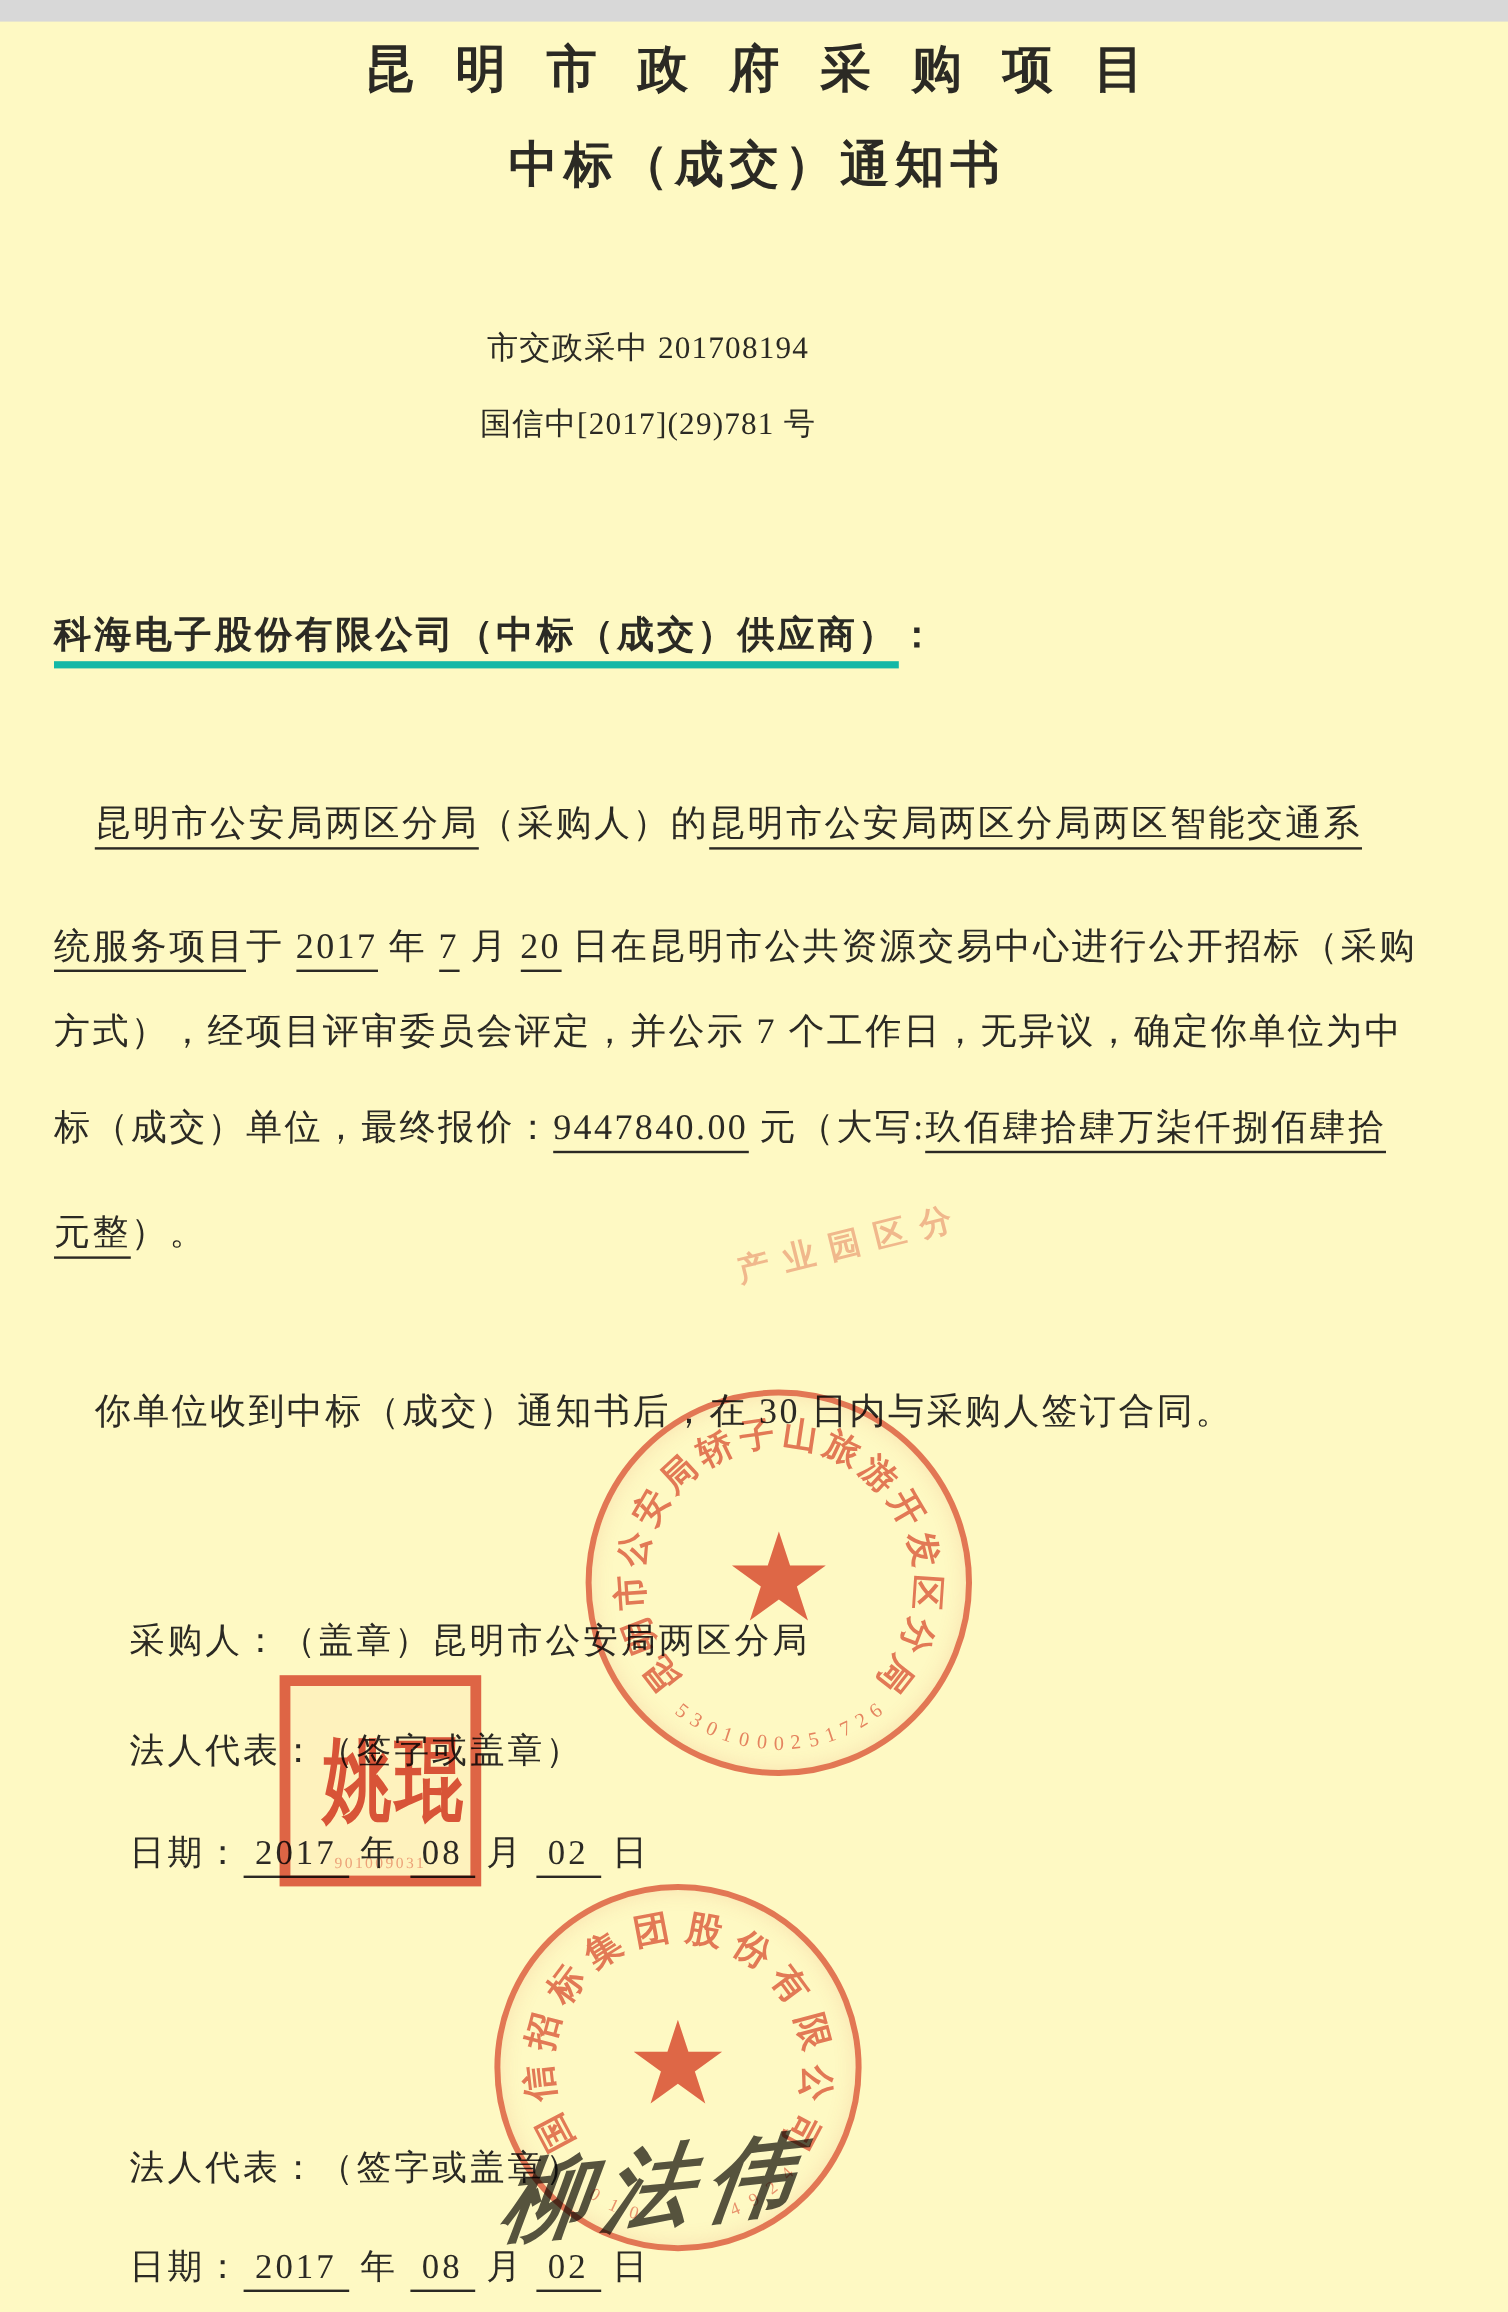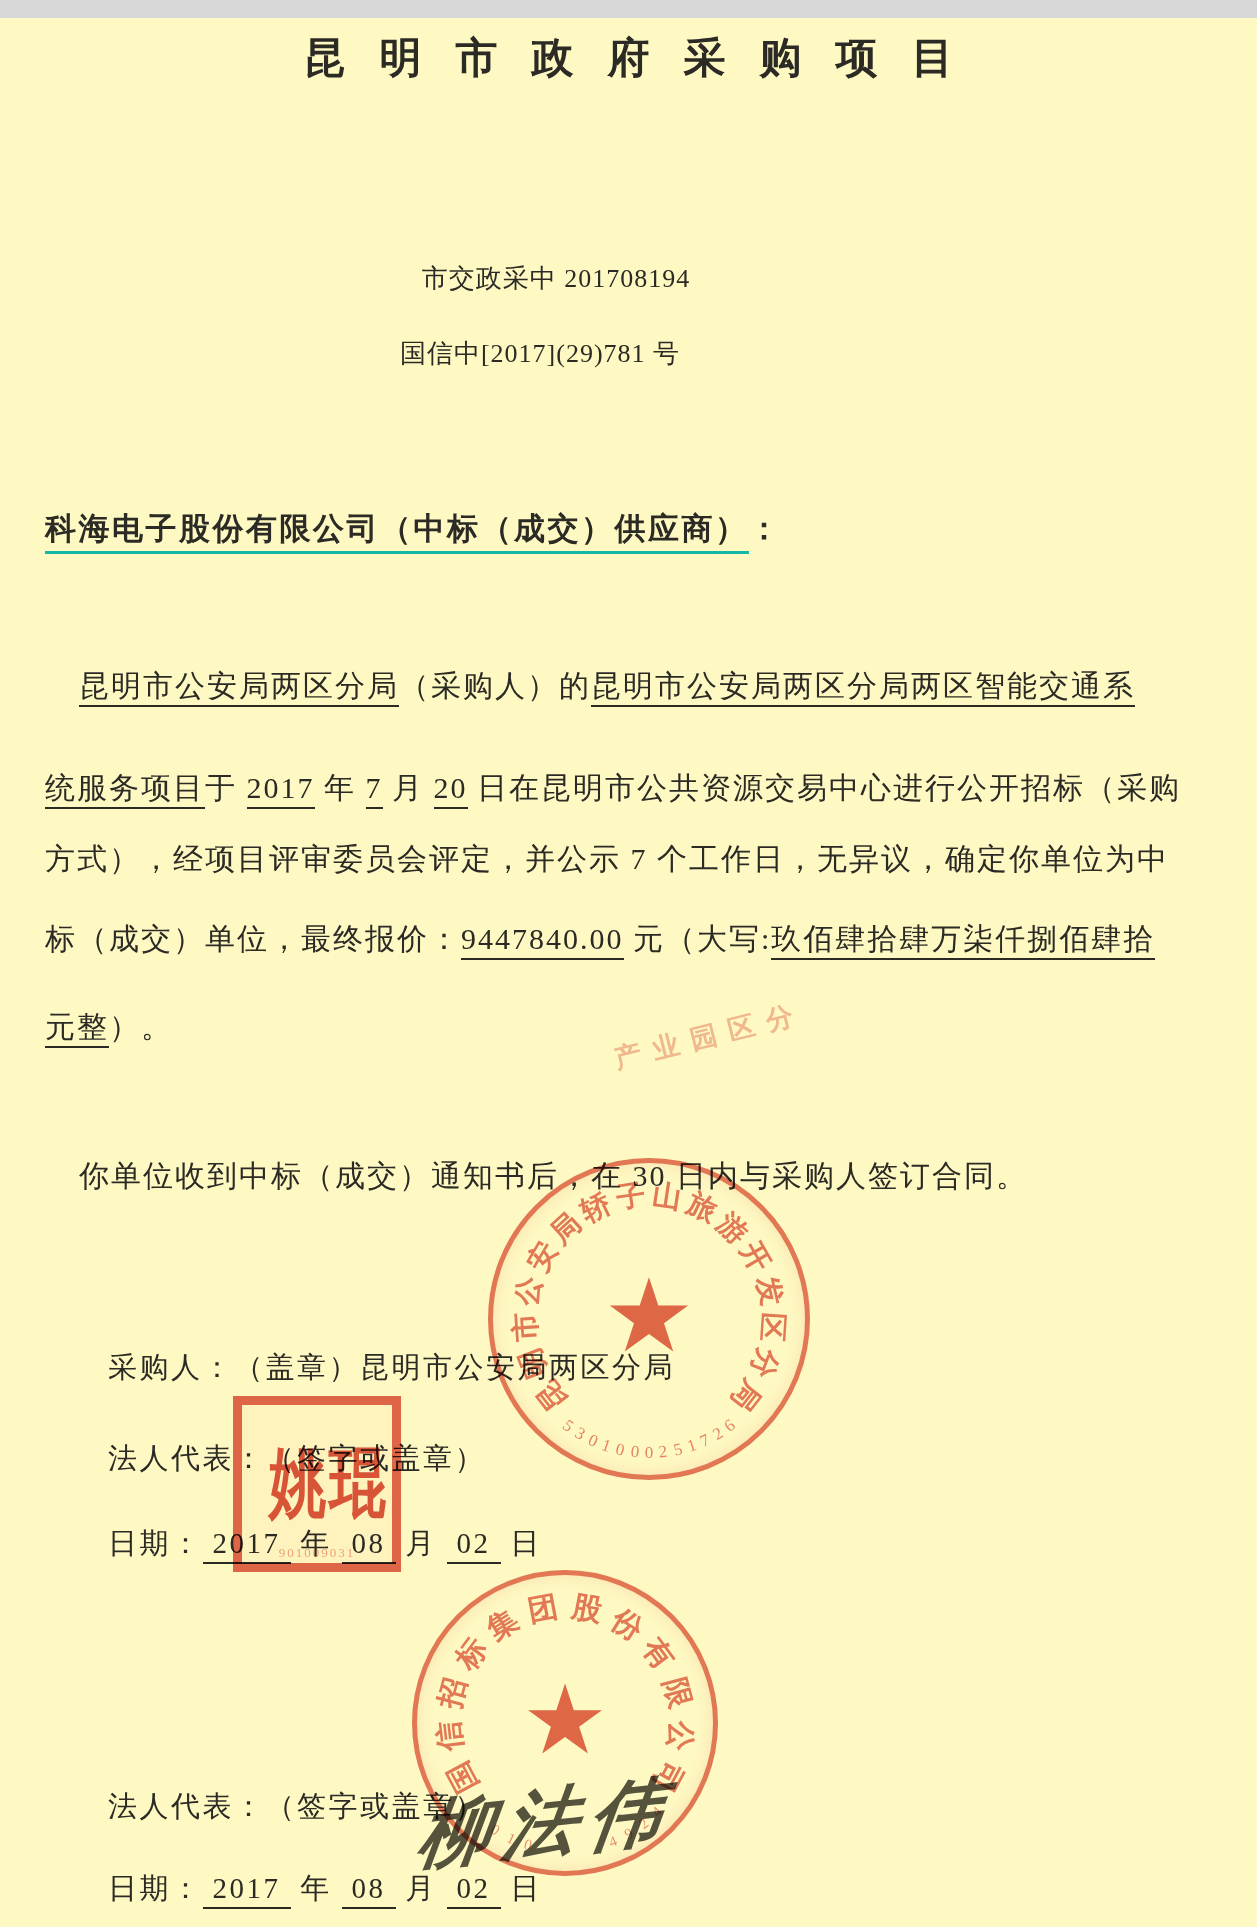--- a/index.html
+++ b/index.html
@@ -60,6 +60,7 @@
 <div class="page">
 
   <div class="t1">昆明市政府采购项目</div>
+  <div class="t2">中标（成交）通知书</div>
 
   <div class="dn dn1">市交政采中 201708194</div>
   <div class="dn dn2">国信中[2017](29)781 号</div>

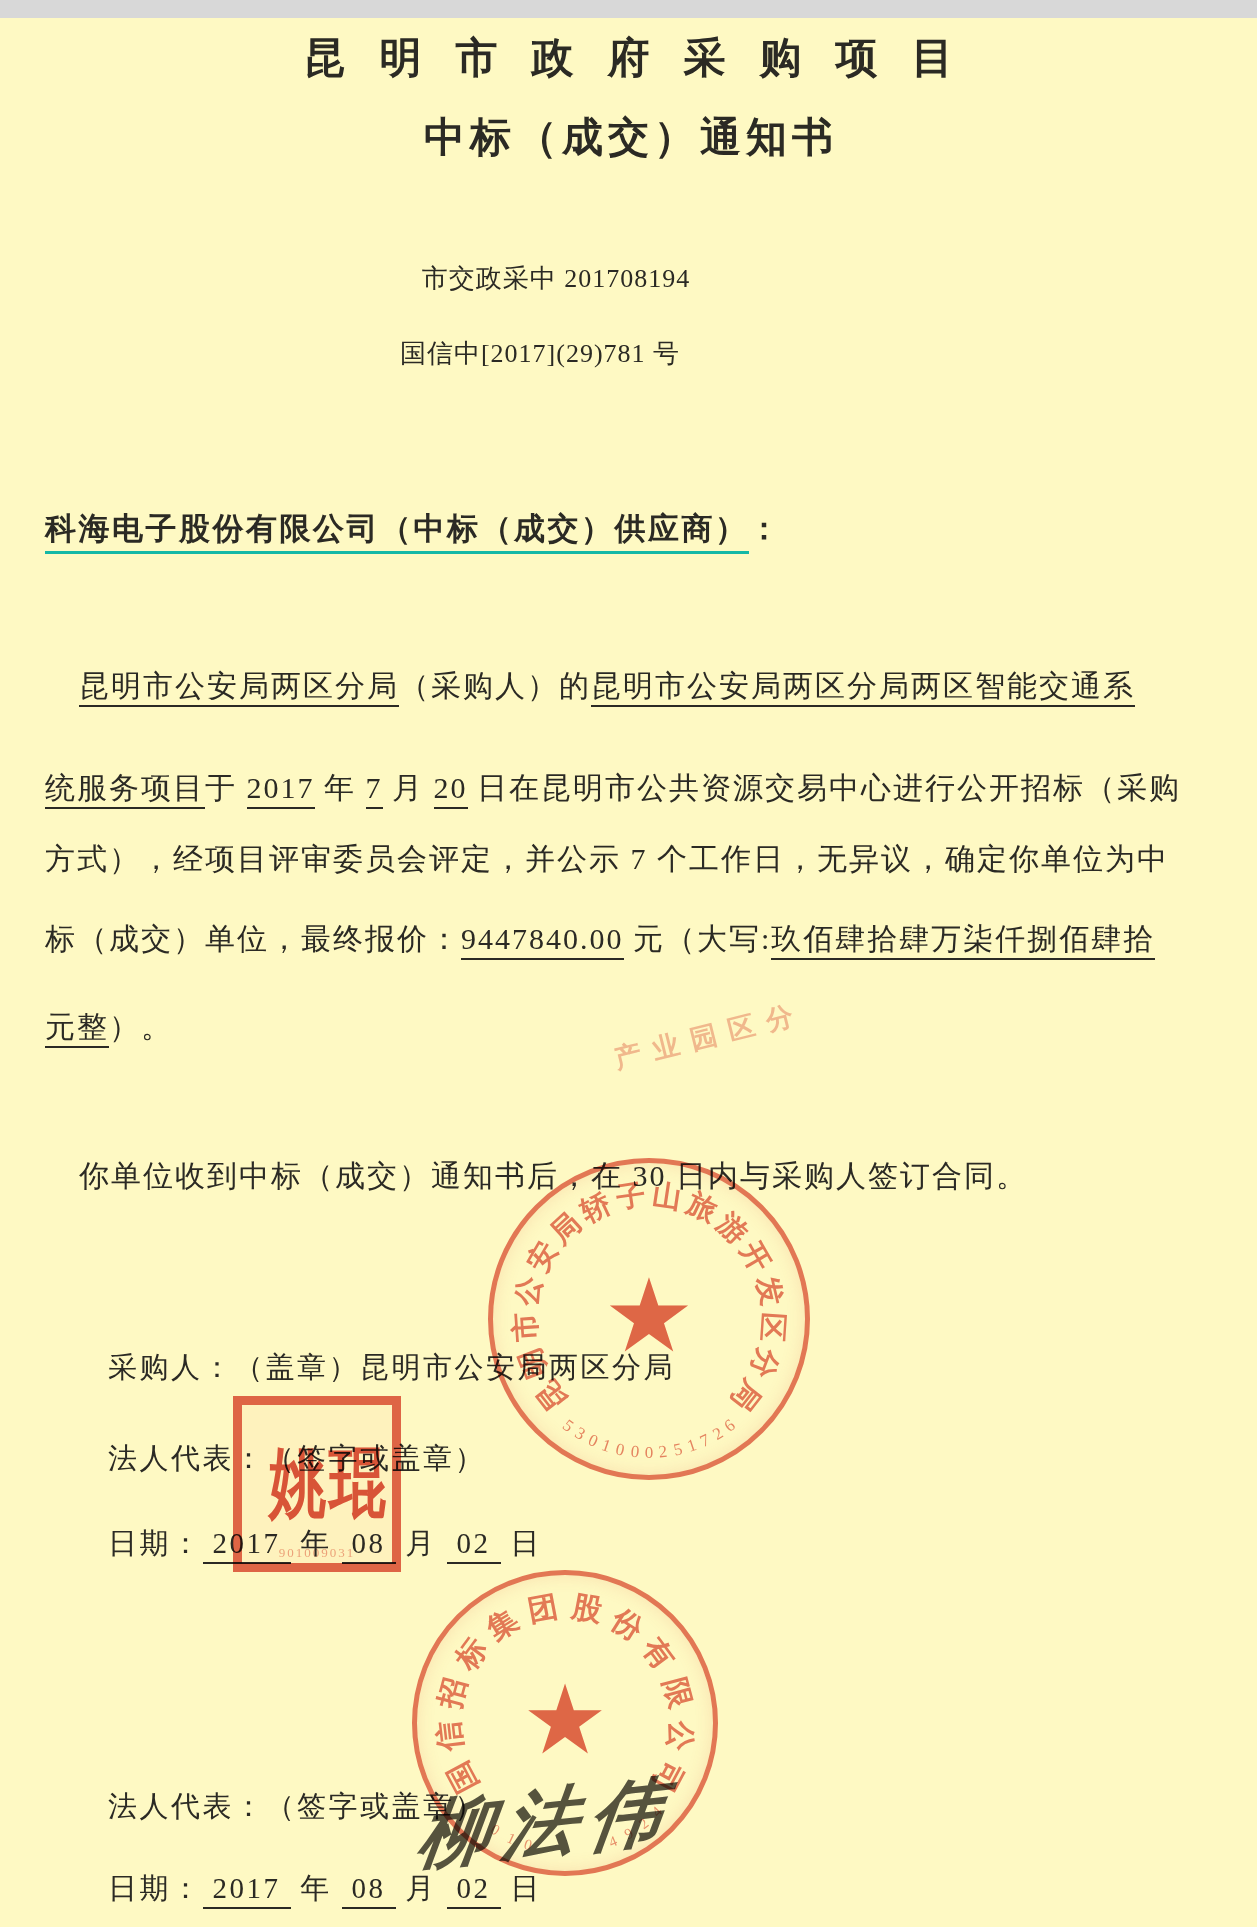--- a/index.html
+++ b/index.html
@@ -14,7 +14,7 @@
   .t2{position:absolute;top:92px;left:0;width:100%;box-sizing:border-box;
       text-align:center;font-size:41px;letter-spacing:5px;padding-left:5px;font-weight:600;}
   .dn{position:absolute;left:0;width:1080px;text-align:center;font-size:26px;letter-spacing:1px;}
-  .dn1{top:243px;padding-left:16px;}
+  .dn1{top:254px;}
   .dn2{top:318px;}
   .reg{position:absolute;top:398px;left:752px;font-size:26px;letter-spacing:.5px;white-space:nowrap;}
   

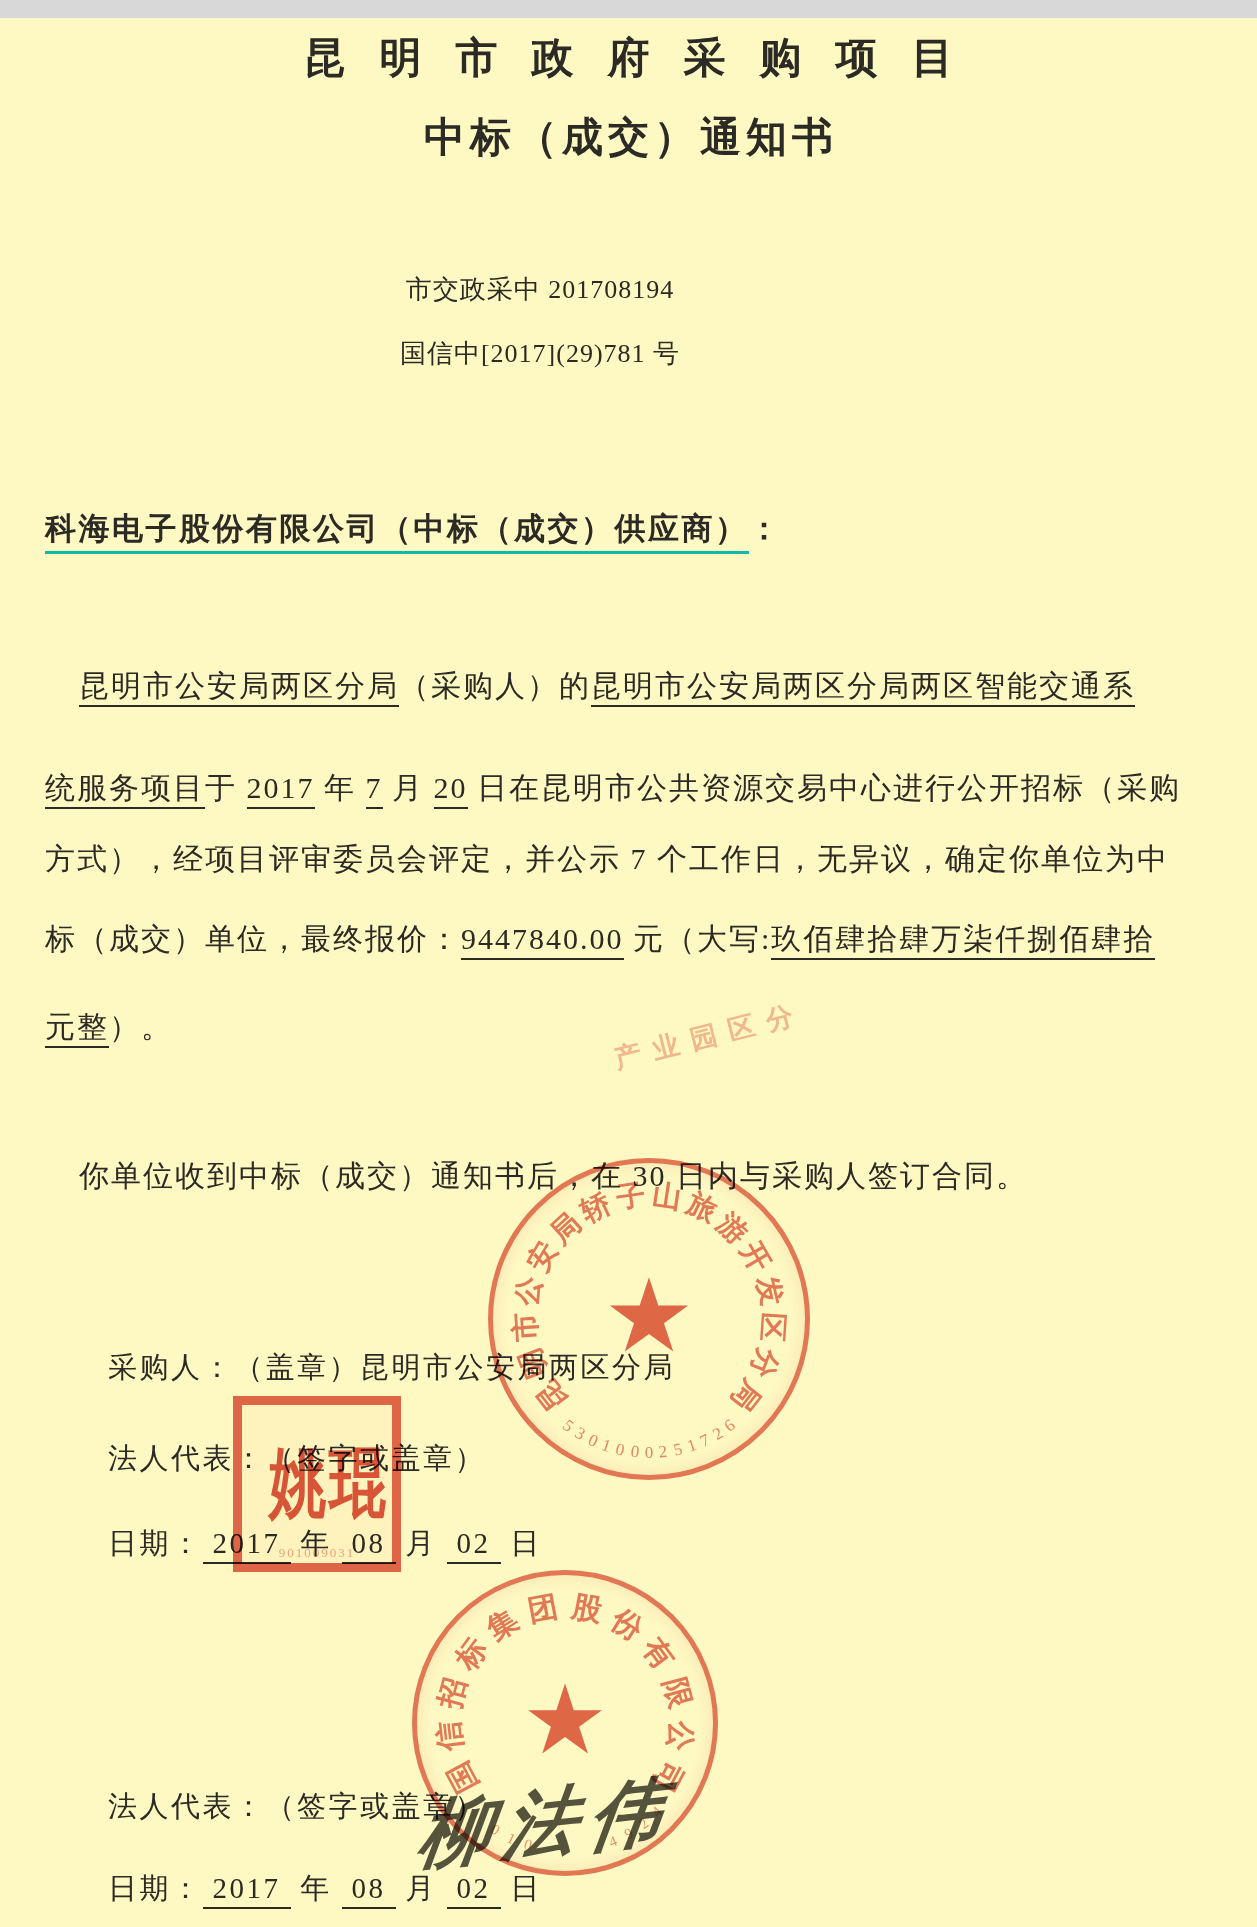--- a/index.html
+++ b/index.html
@@ -20,7 +20,7 @@
   
   .addr{position:absolute;top:490px;left:45px;font-size:31px;font-weight:bold;
         letter-spacing:2.5px;white-space:nowrap;}
-  .addr .name{border-bottom:3px solid #14b8a6;padding-bottom:5px;}
+  .addr .name{border-bottom:6px solid #14b8a6;padding-bottom:5px;}
   
   .bline{position:absolute;left:45px;font-size:30px;letter-spacing:2px;white-space:nowrap;}
   .indent{padding-left:34px;}

